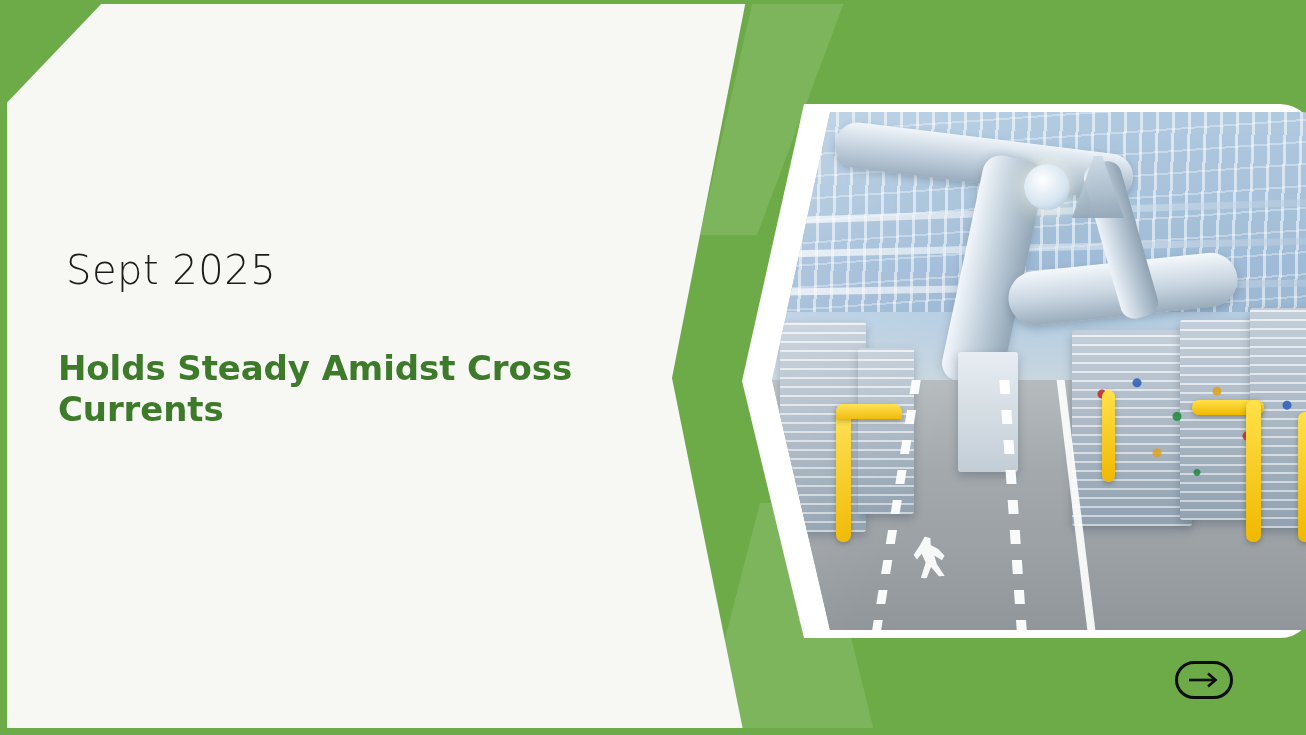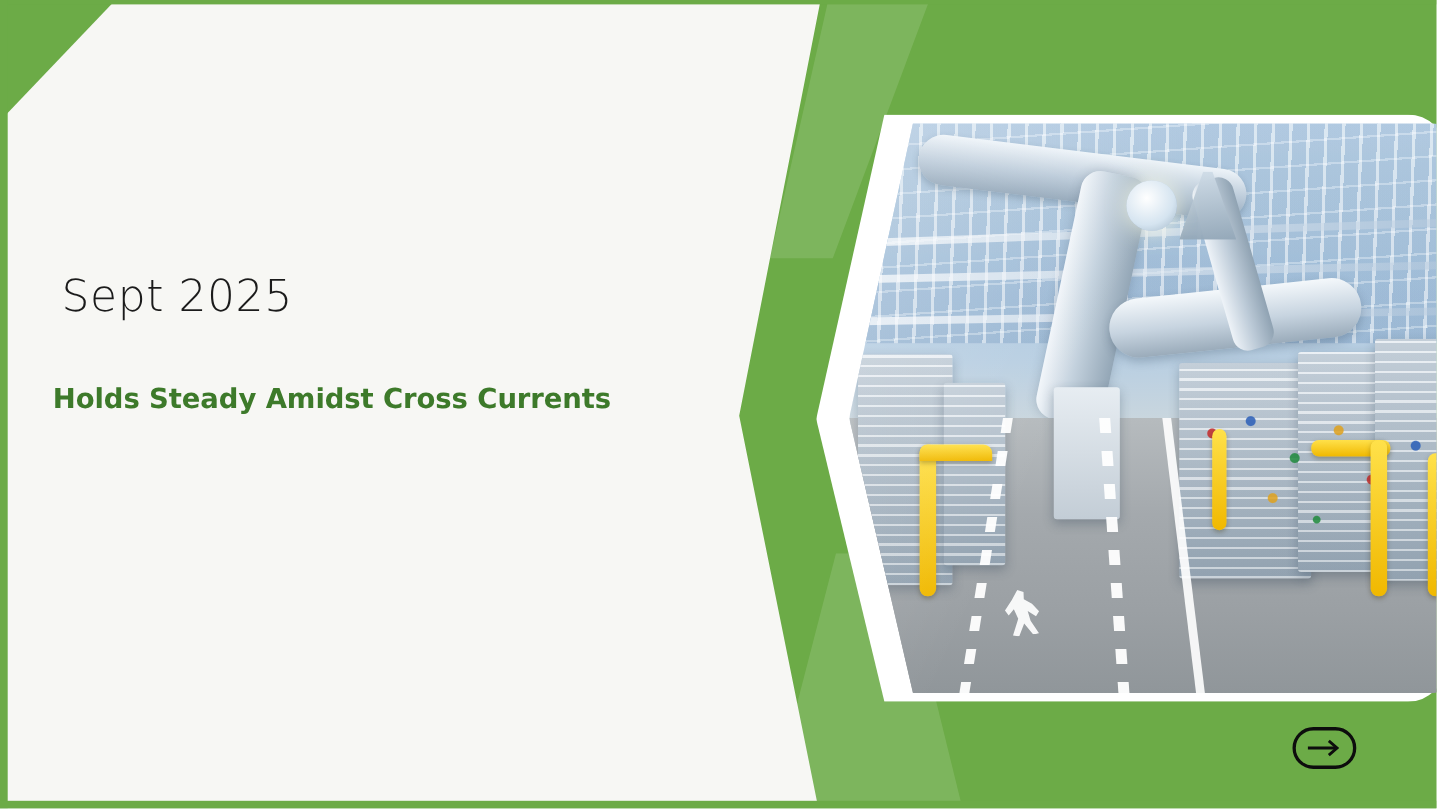--- a/index.html
+++ b/index.html
@@ -271,7 +271,7 @@
   
   .txt-block {
     position: absolute;
-    left: 48px;
+    left: 58px;
     top: 248px;
     width: 640px;
   }

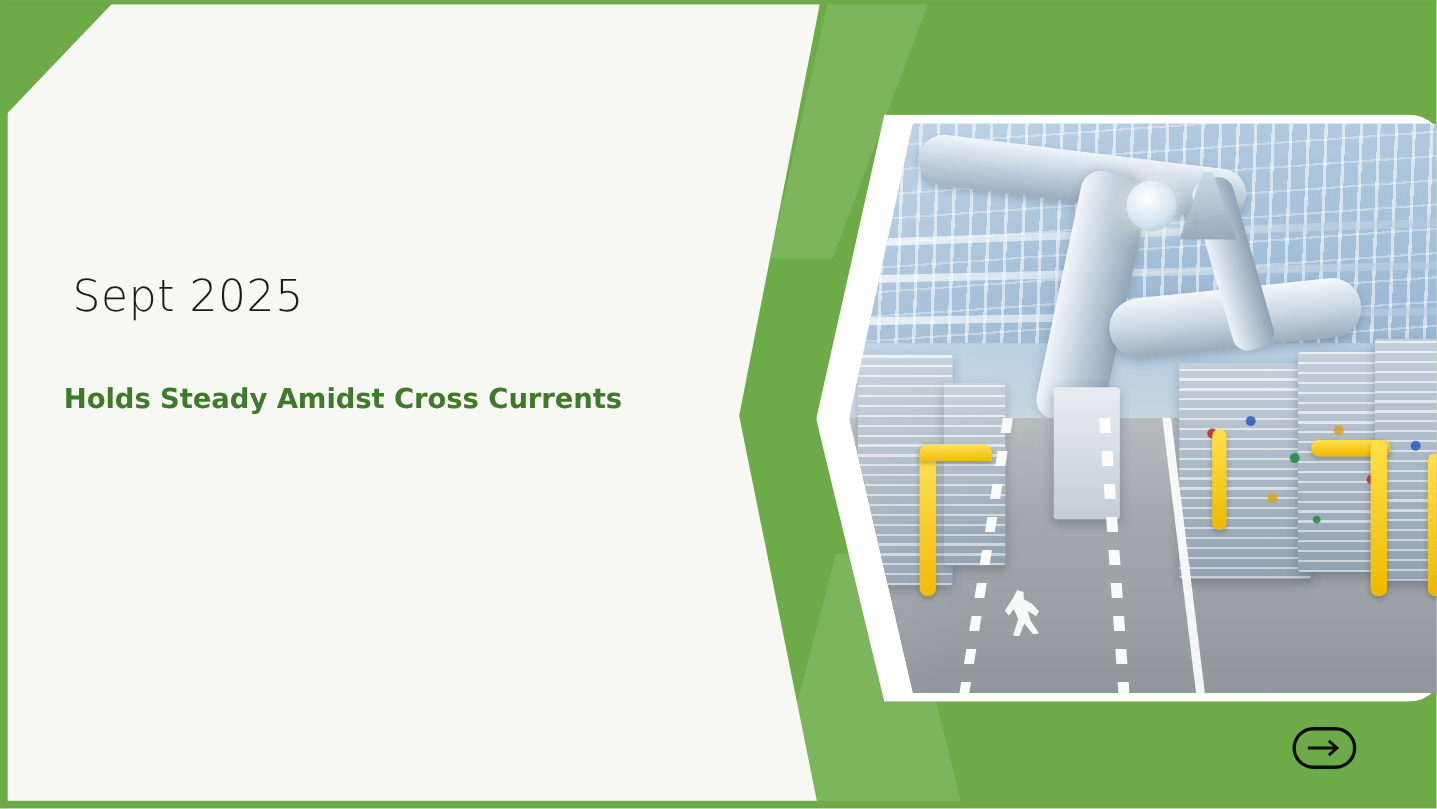--- a/index.html
+++ b/index.html
@@ -297,7 +297,7 @@
   .subhead {
     margin-top: 56px;
     font-family: "DejaVu Sans", sans-serif;
-    font-size: 25px;
+    font-size: 34px;
     font-weight: 700;
     color: #3D7A2A;
     letter-spacing: -0.1px;

